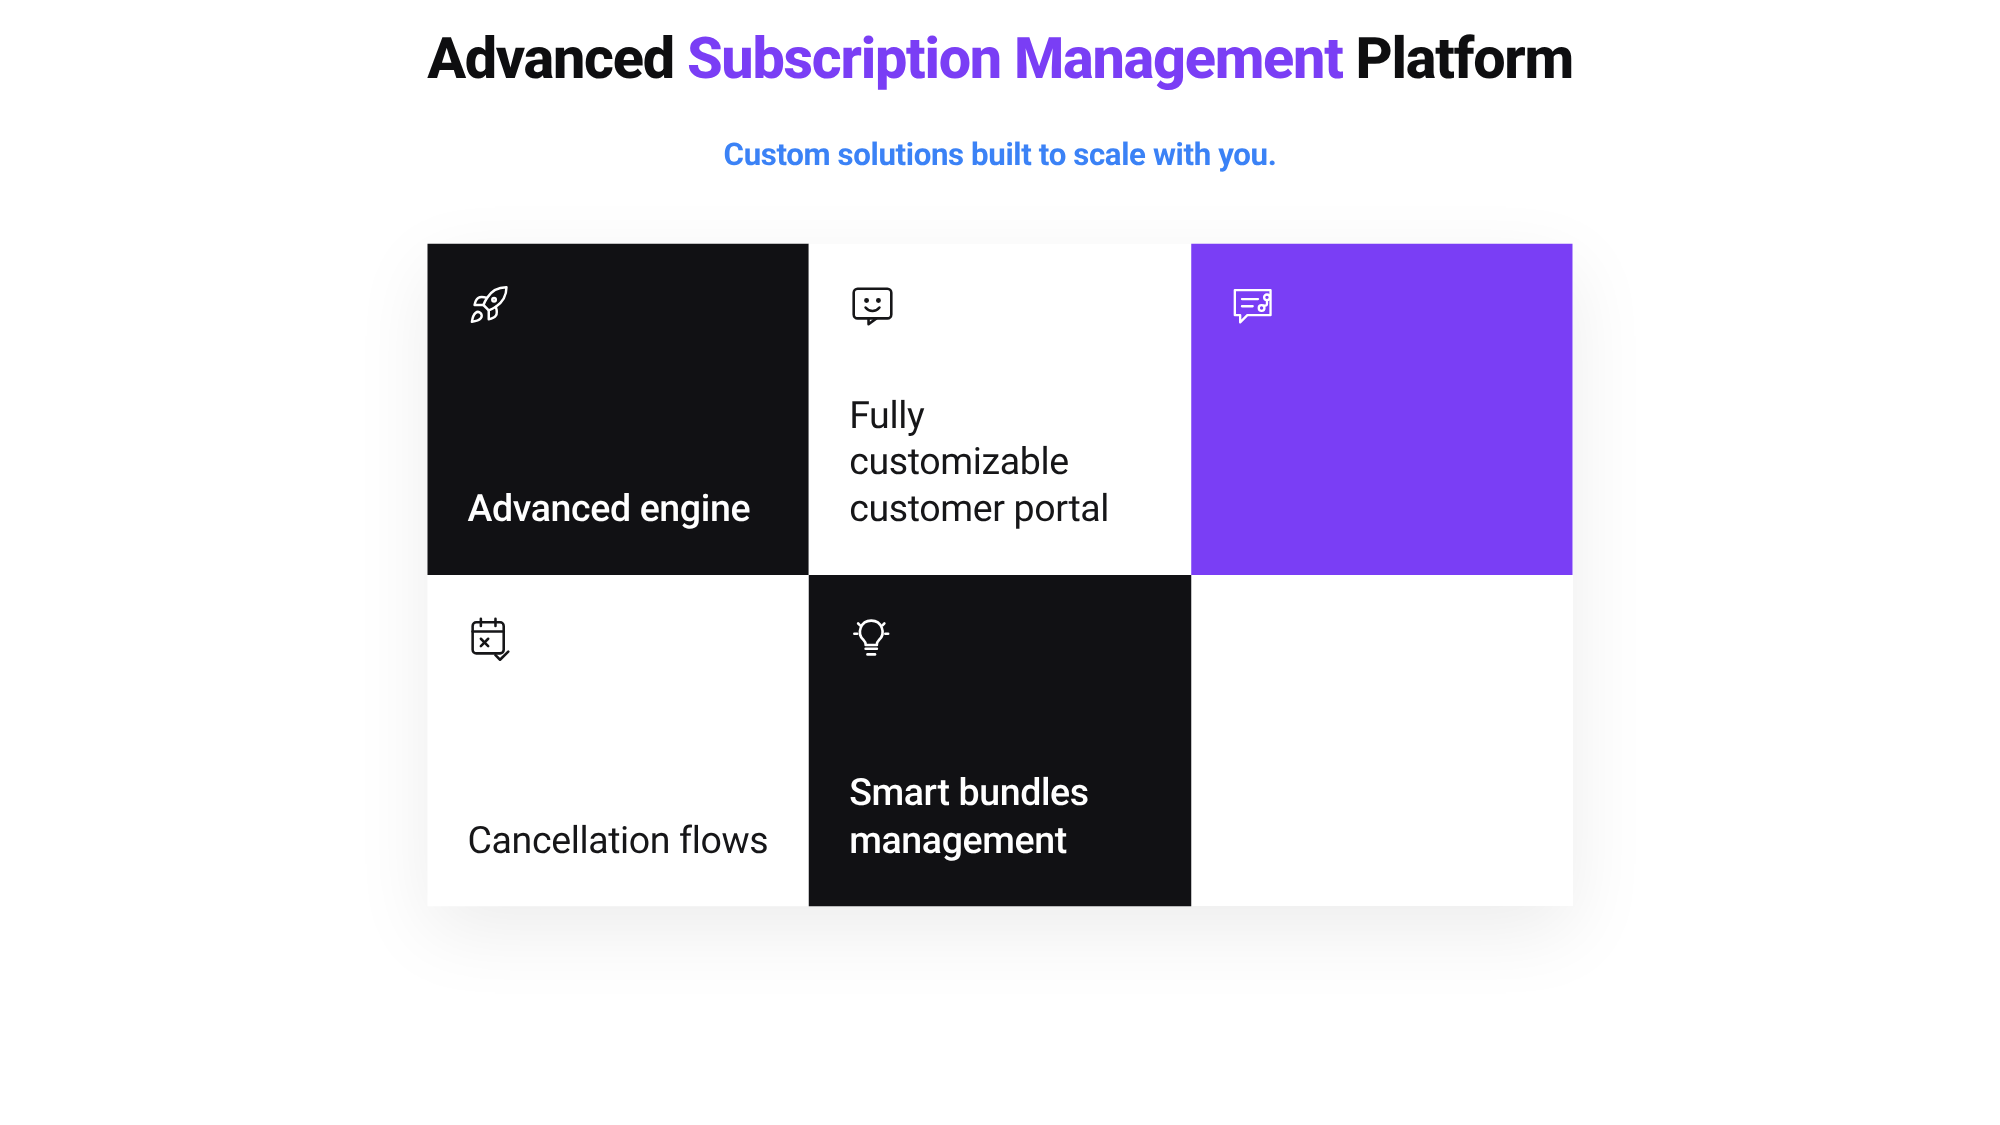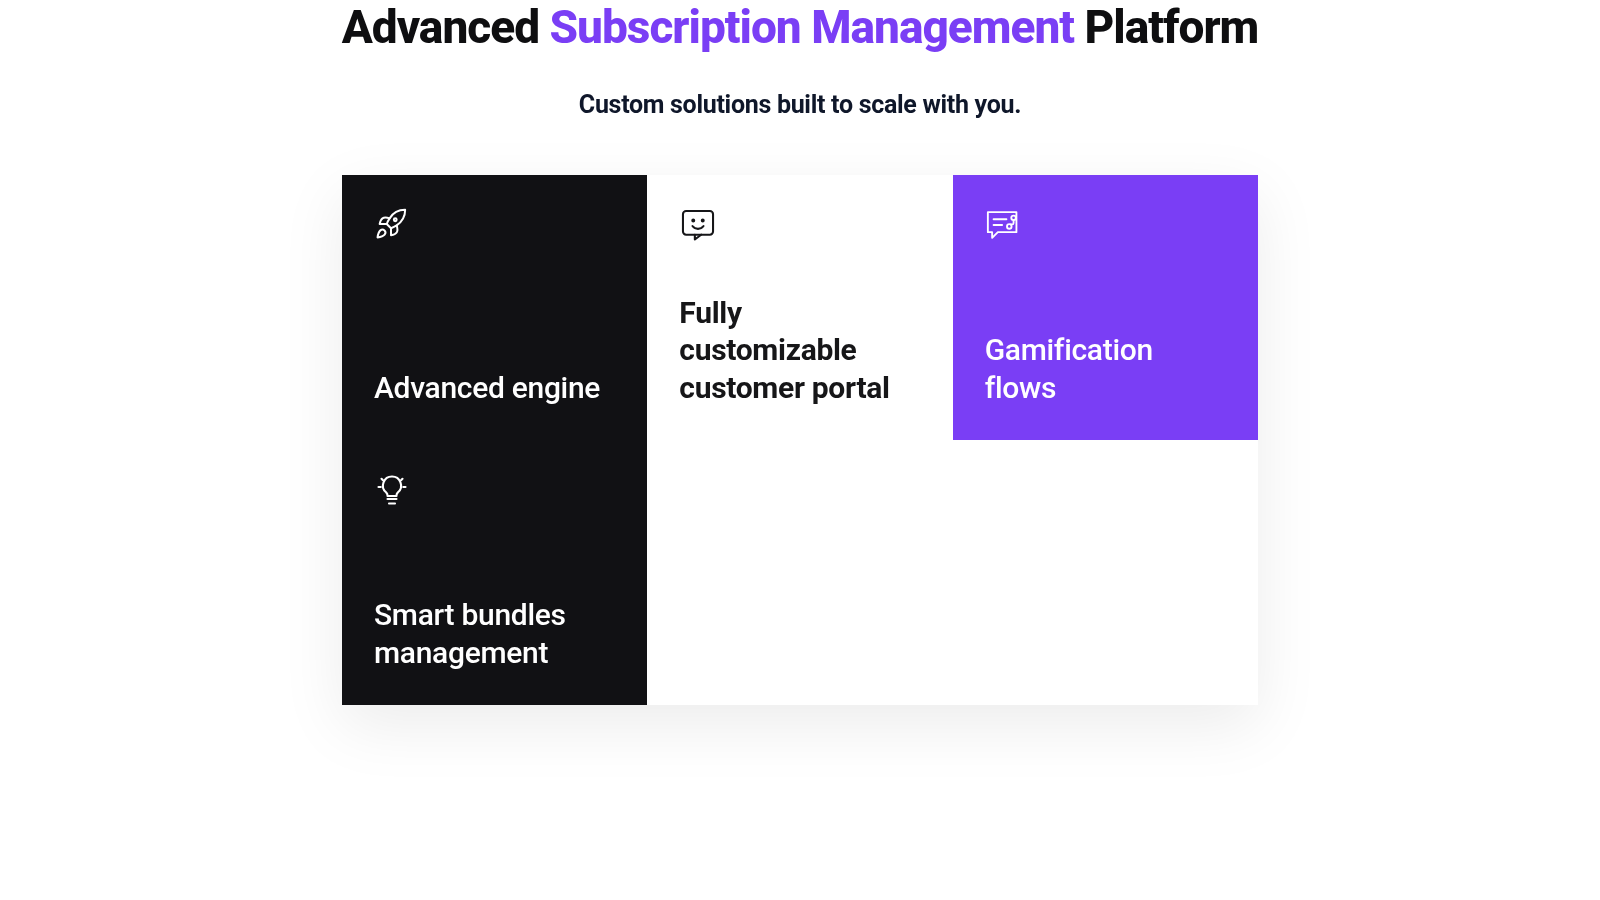--- a/index.html
+++ b/index.html
@@ -19,6 +19,7 @@
       display: flex;
       flex-direction: column;
       align-items: center;
+      margin-top: 20px;
     }
     .heading {
       font-size: 46px;

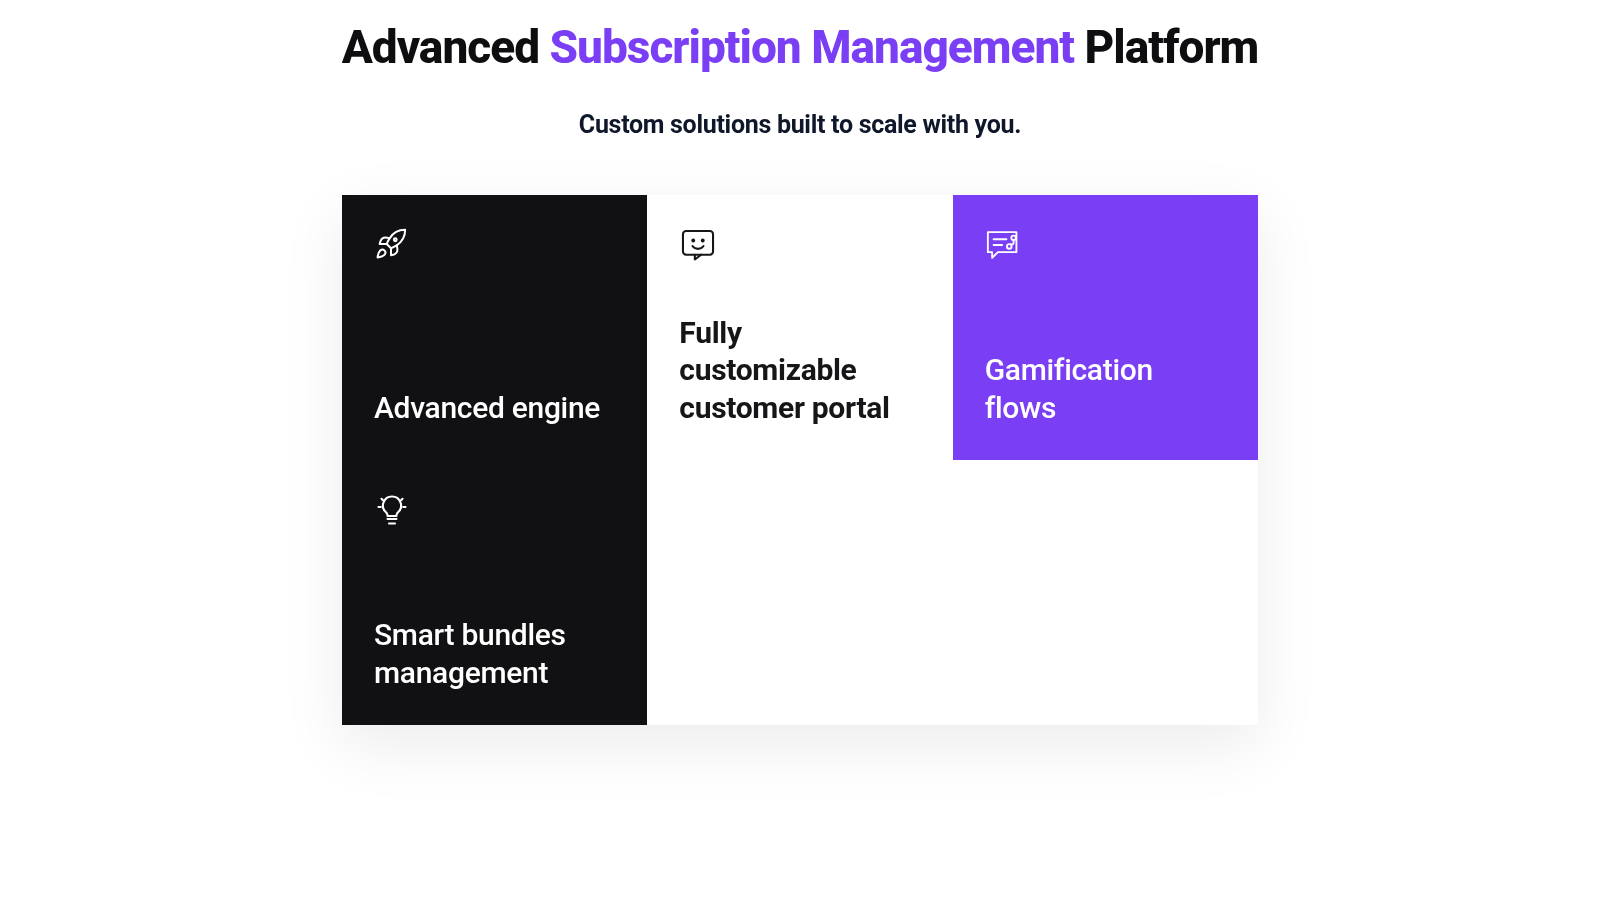--- a/index.html
+++ b/index.html
@@ -36,7 +36,7 @@
       font-size: 25px;
       font-weight: 700;
       letter-spacing: -0.3px;
-      color: #0f172a;
+      color: #3b82f6;
       text-align: center;
     }
     .grid {

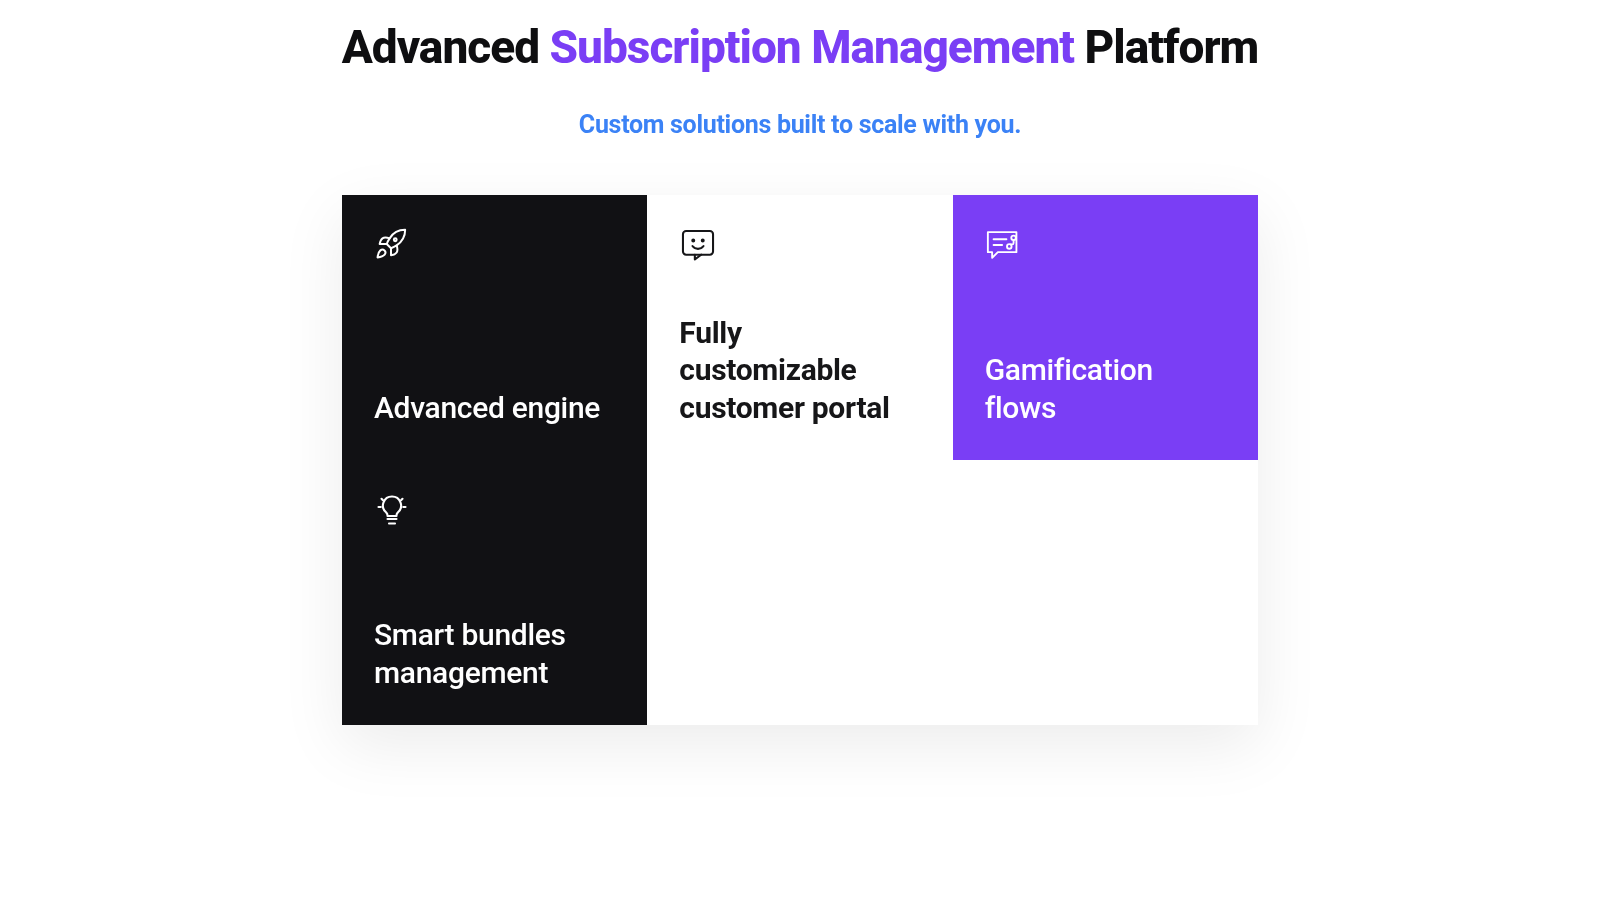--- a/index.html
+++ b/index.html
@@ -79,7 +79,7 @@
       letter-spacing: -0.3px;
     }
     .tile.white .tile-title {
-      font-weight: 700;
+      font-weight: 400;
       color: #161618;
     }
     .tile.dark .tile-title,

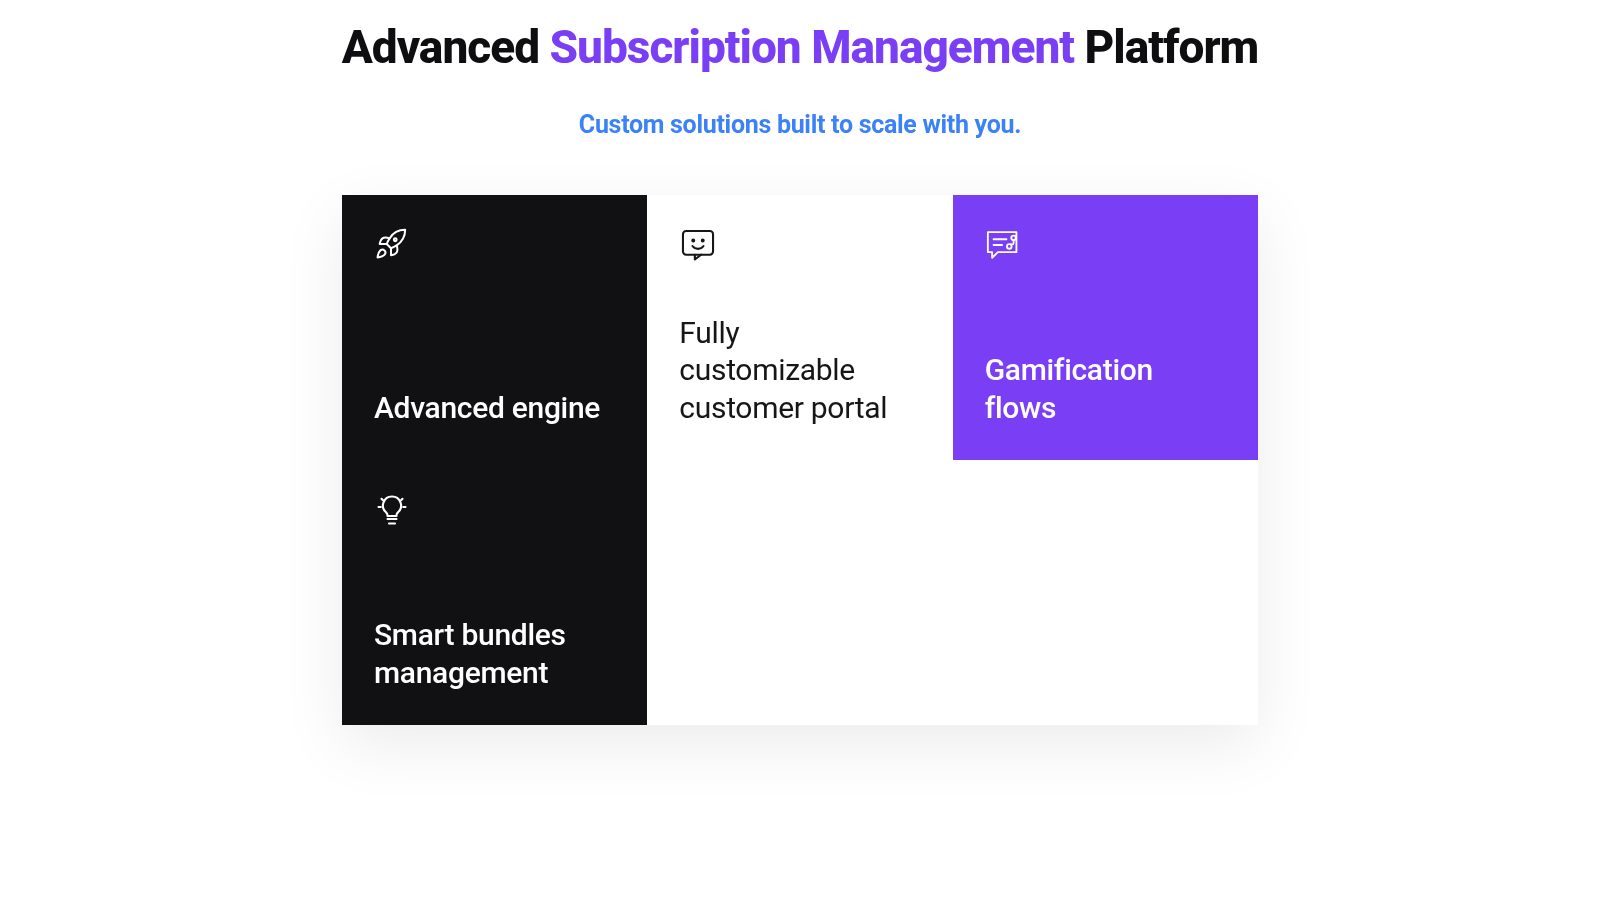--- a/index.html
+++ b/index.html
@@ -138,7 +138,6 @@
           <path d="M20 7.6 v2 q0 1 -1 1 h-1"></path>
         </svg>
       </div>
-      <div class="tile-title">Gamification flows</div>
     </div>
 
 

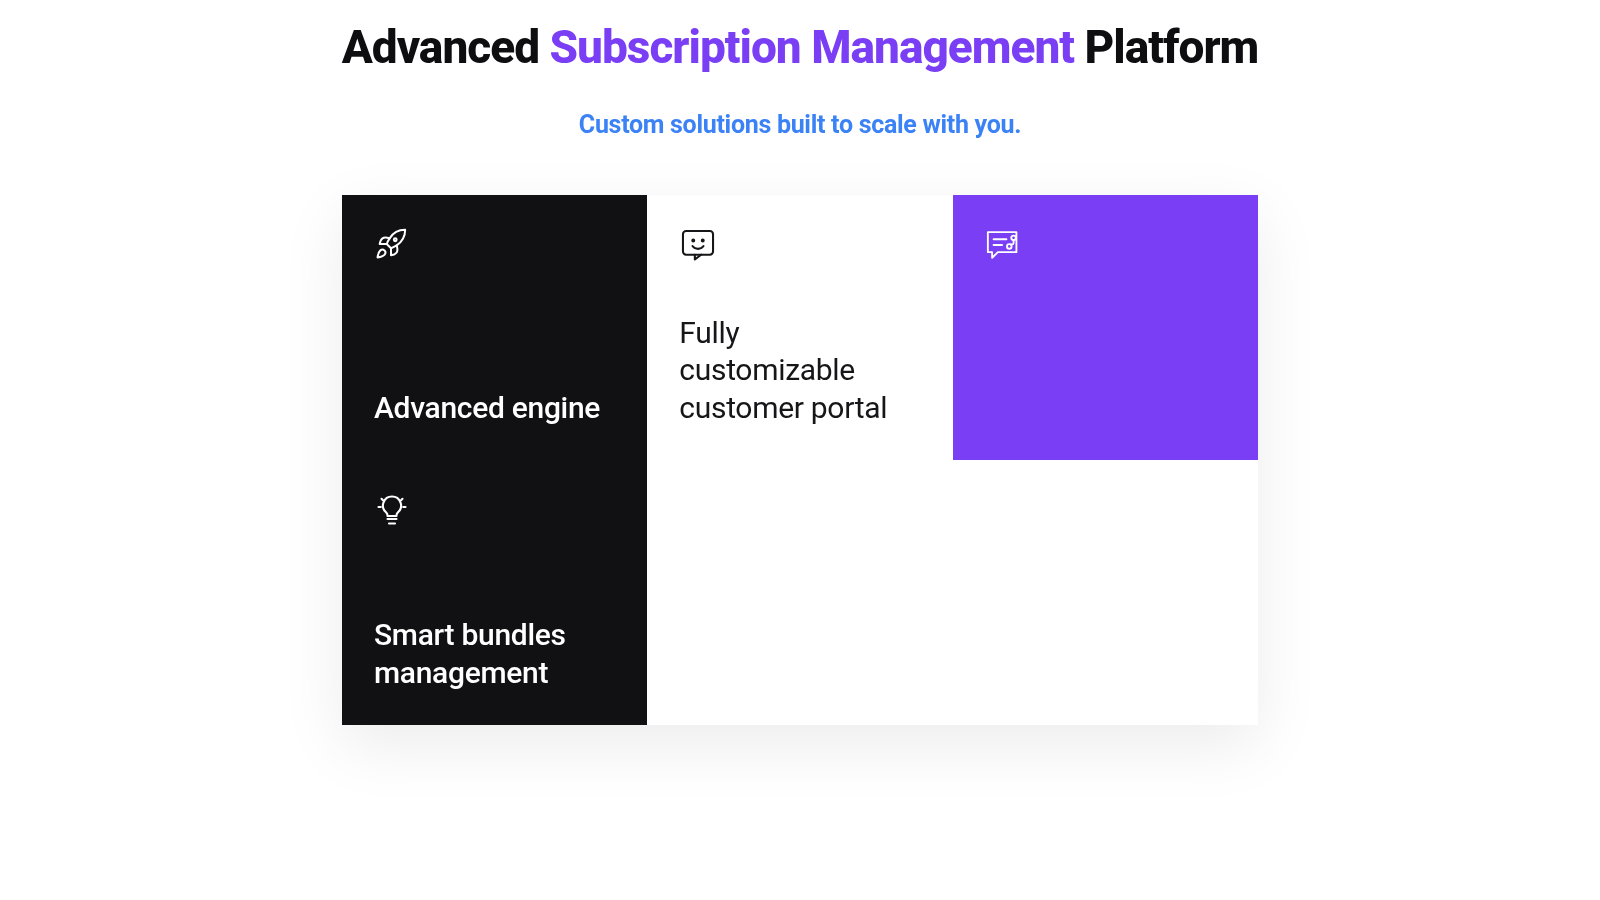--- a/index.html
+++ b/index.html
@@ -140,6 +140,20 @@
       </div>
     </div>
 
+    <div class="tile white">
+      <div class="tile-icon">
+        <svg width="36" height="38" viewBox="0 0 24 26" fill="none" stroke="#161618" stroke-width="1.4" stroke-linecap="round" stroke-linejoin="round">
+          <rect x="2.5" y="4" width="17" height="17" rx="2"></rect>
+          <line x1="2.5" y1="9" x2="19.5" y2="9"></line>
+          <line x1="7" y1="2" x2="7" y2="6"></line>
+          <line x1="15" y1="2" x2="15" y2="6"></line>
+          <line x1="7" y1="13" x2="11" y2="17"></line>
+          <line x1="11" y1="13" x2="7" y2="17"></line>
+          <path d="M15 22 l2.5 2.5 l4.5-4.5"></path>
+        </svg>
+      </div>
+      <div class="tile-title">Cancellation flows</div>
+    </div>
 
 
     <div class="tile dark">

